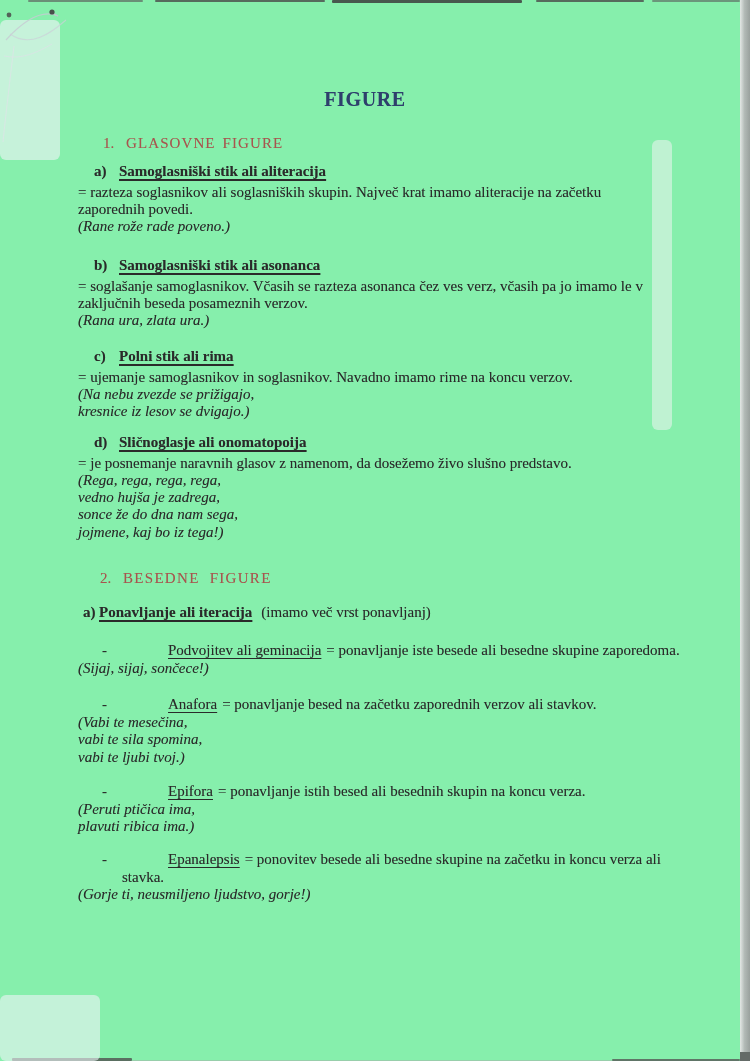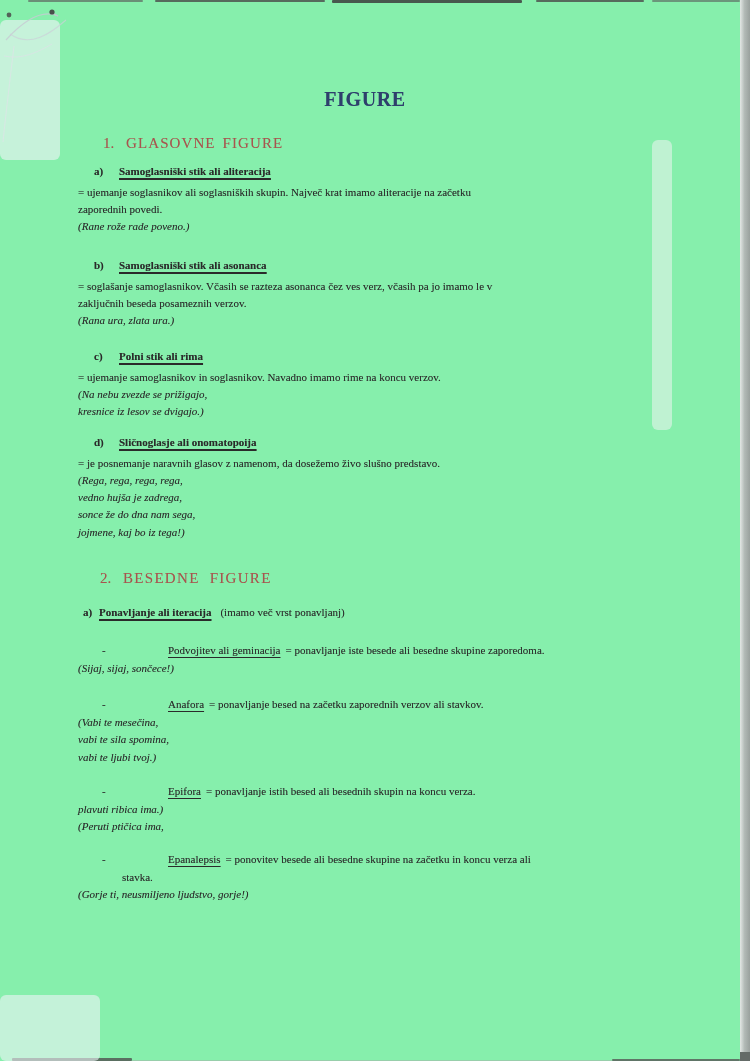--- a/index.html
+++ b/index.html
@@ -24,7 +24,7 @@
   
   .blk { position:absolute; width:645px; }
   .line {
-    font-size:11px; line-height:17.2px;
+    font-size:15px; line-height:17.2px;
     white-space:pre-wrap;
     text-shadow:0 0 0.5px rgba(40,40,40,0.35);
   }

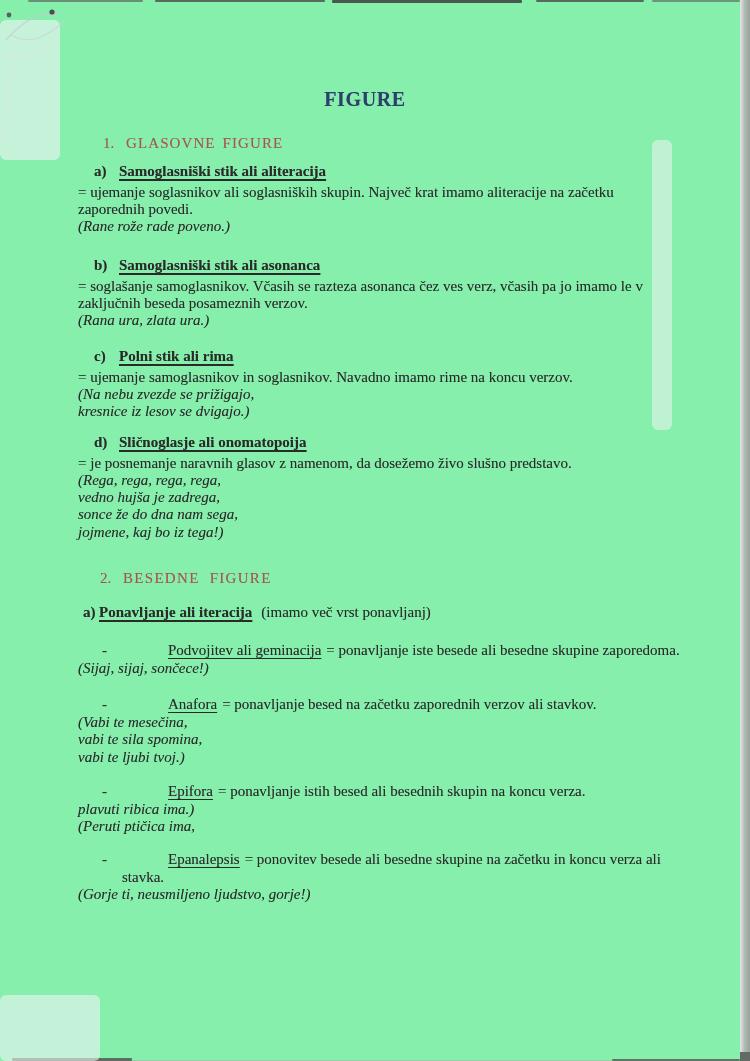--- a/index.html
+++ b/index.html
@@ -107,7 +107,7 @@
 
   <div class="blk" style="left:78px;top:163px;">
     <div class="line sub-heading"><span class="sub-label">a)</span><span class="term">Samoglasniški stik ali aliteracija</span></div>
-    <div class="line">= ujemanje soglasnikov ali soglasniških skupin. Največ krat imamo aliteracije na začetku</div>
+    <div class="line">= razteza soglasnikov ali soglasniških skupin. Največ krat imamo aliteracije na začetku</div>
     <div class="line">zaporednih povedi.</div>
     <div class="line ex">(Rane rože rade poveno.)</div>
 

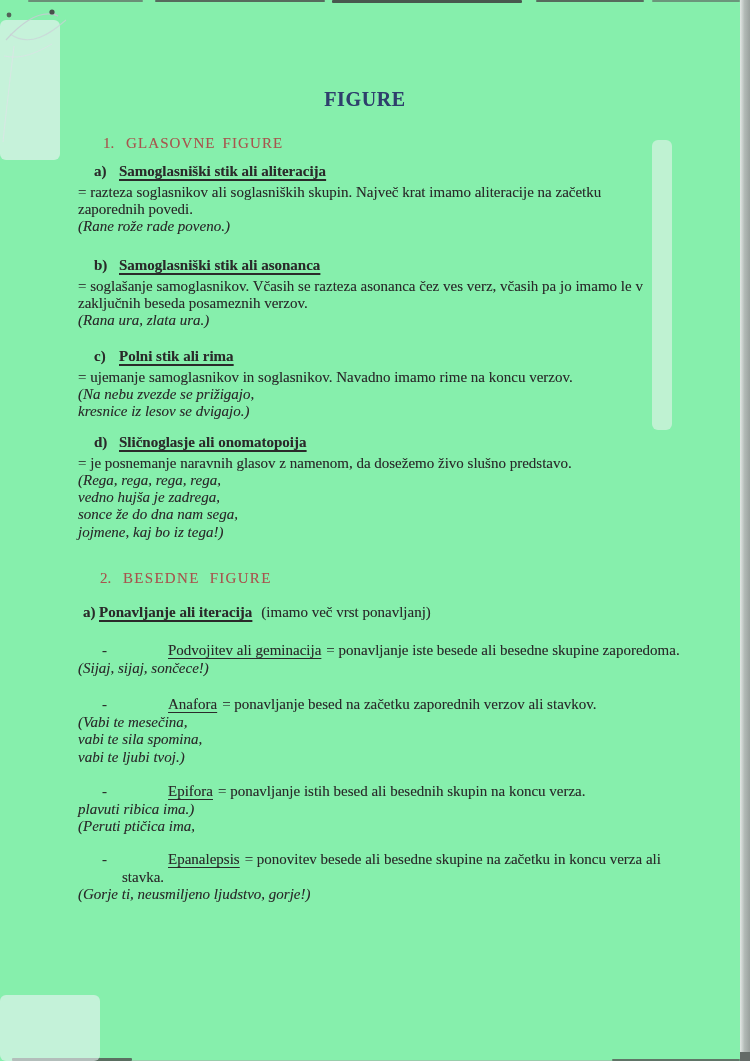--- a/index.html
+++ b/index.html
@@ -165,8 +165,8 @@
   <div class="blk" style="left:78px;top:783px;">
     <div class="line bullet-line"><span class="dash">-</span><span class="bterm">Epifora</span><span class="brest">= ponavljanje istih besed ali besednih skupin na koncu verza.</span></div>
 
+    <div class="line ex">(Peruti ptičica ima,</div>
     <div class="line ex">plavuti ribica ima.)</div>
-    <div class="line ex">(Peruti ptičica ima,</div>
 
   </div>
 

